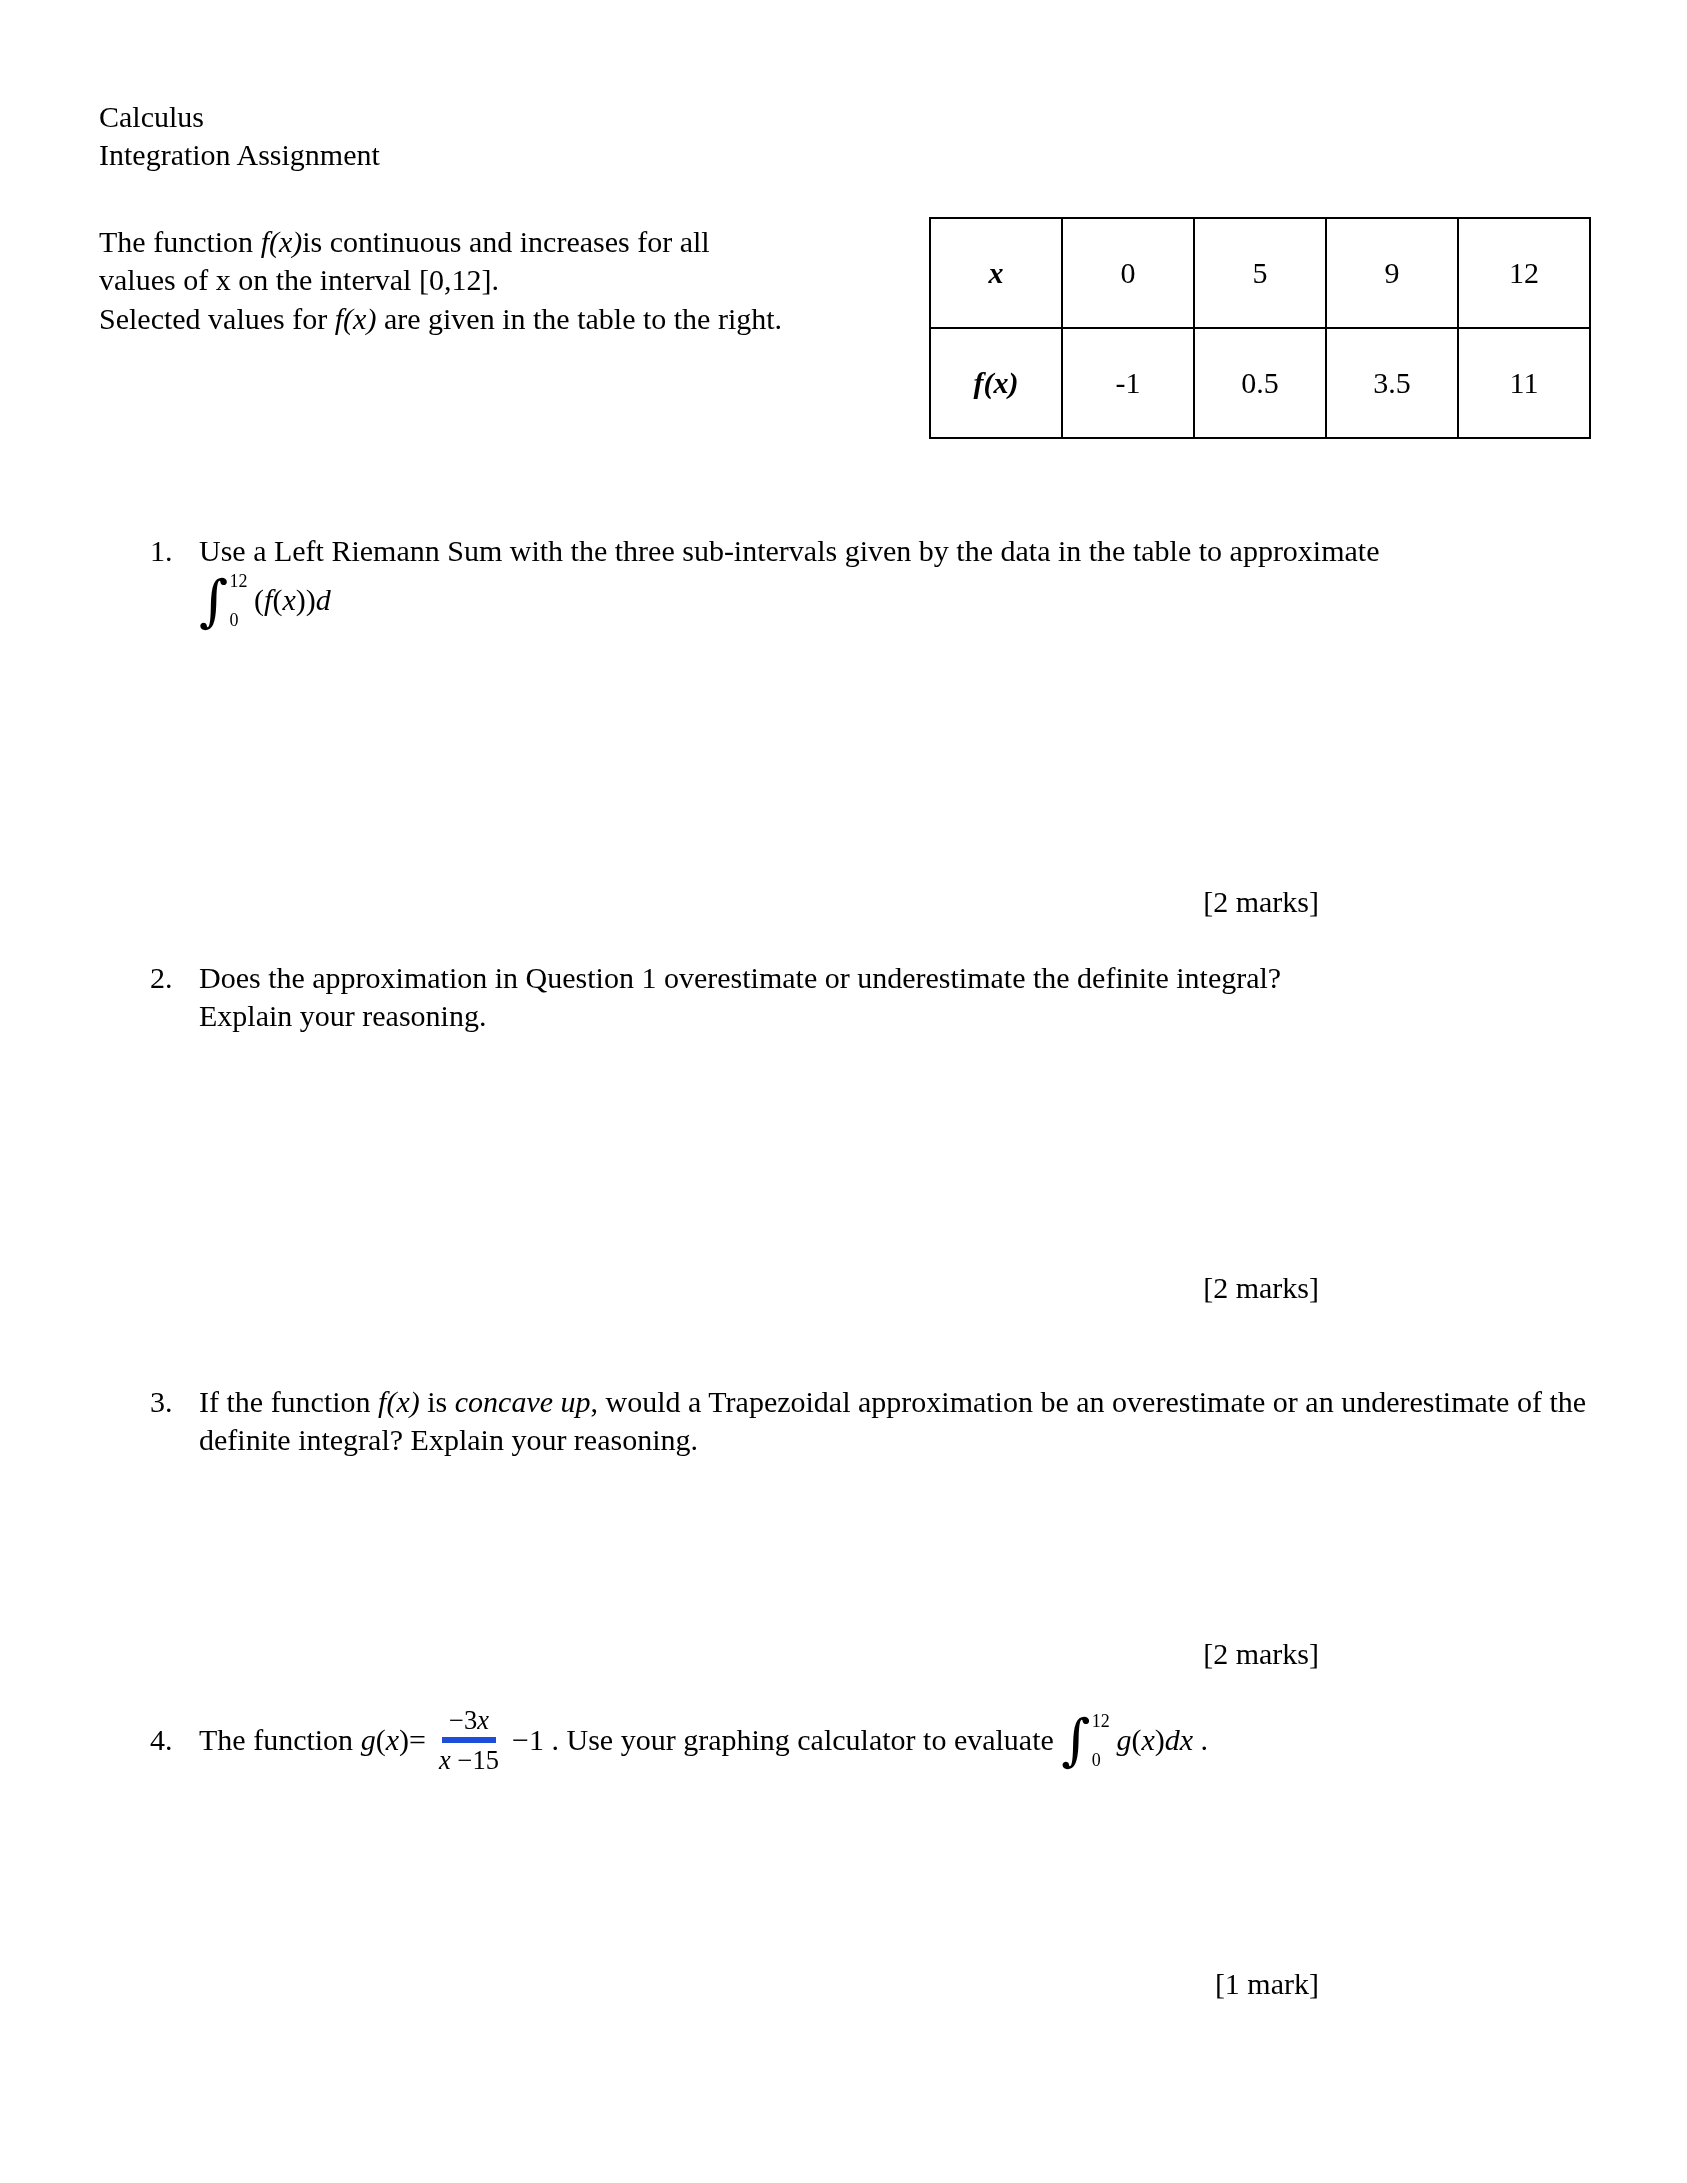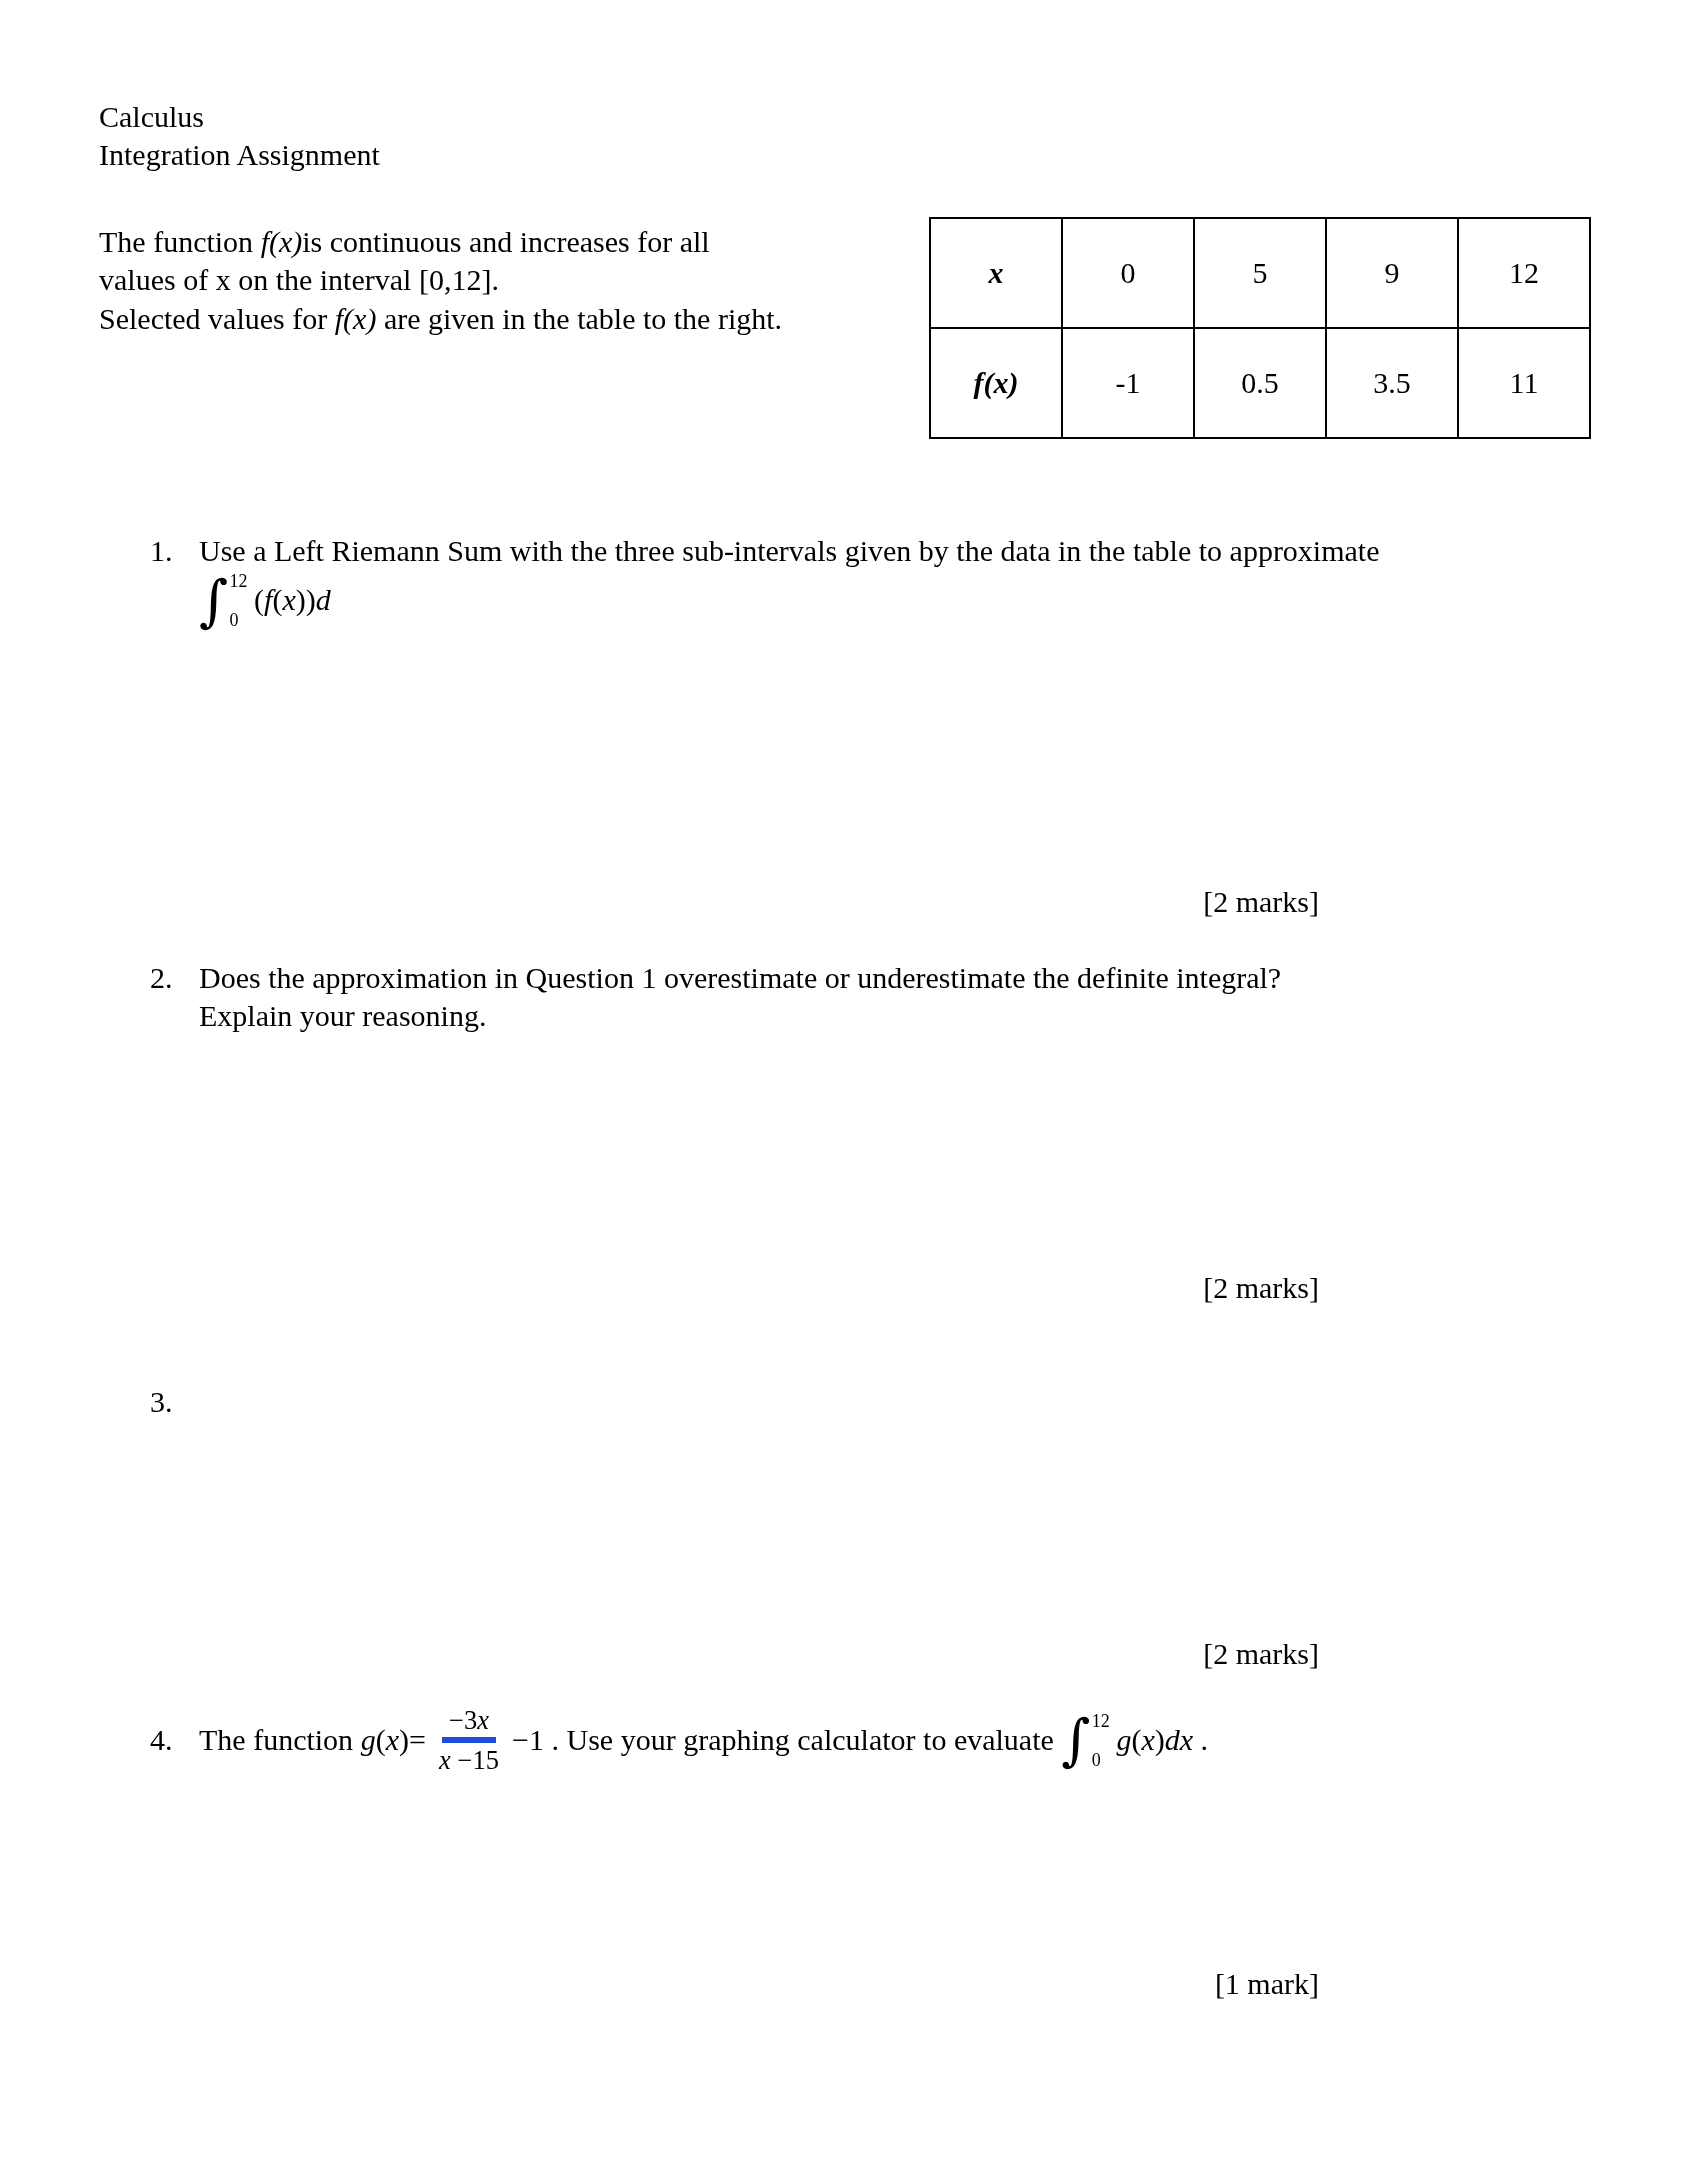--- a/index.html
+++ b/index.html
@@ -169,6 +169,7 @@
   <div class="marks m2">[2 marks]</div>
 
   <div class="qnum q3-num">3.</div>
+  <div class="qtext q3-text"><span class="seg-n">If the function </span><span class="seg-i">f(x)</span><span class="seg-n"> is </span><span class="seg-i">concave up</span><span class="seg-n">, would a Trapezoidal approximation be an overestimate or an underestimate of the definite integral? Explain your reasoning.</span></div>
   <div class="marks m3">[2 marks]</div>
 
   <div class="q4-row">

